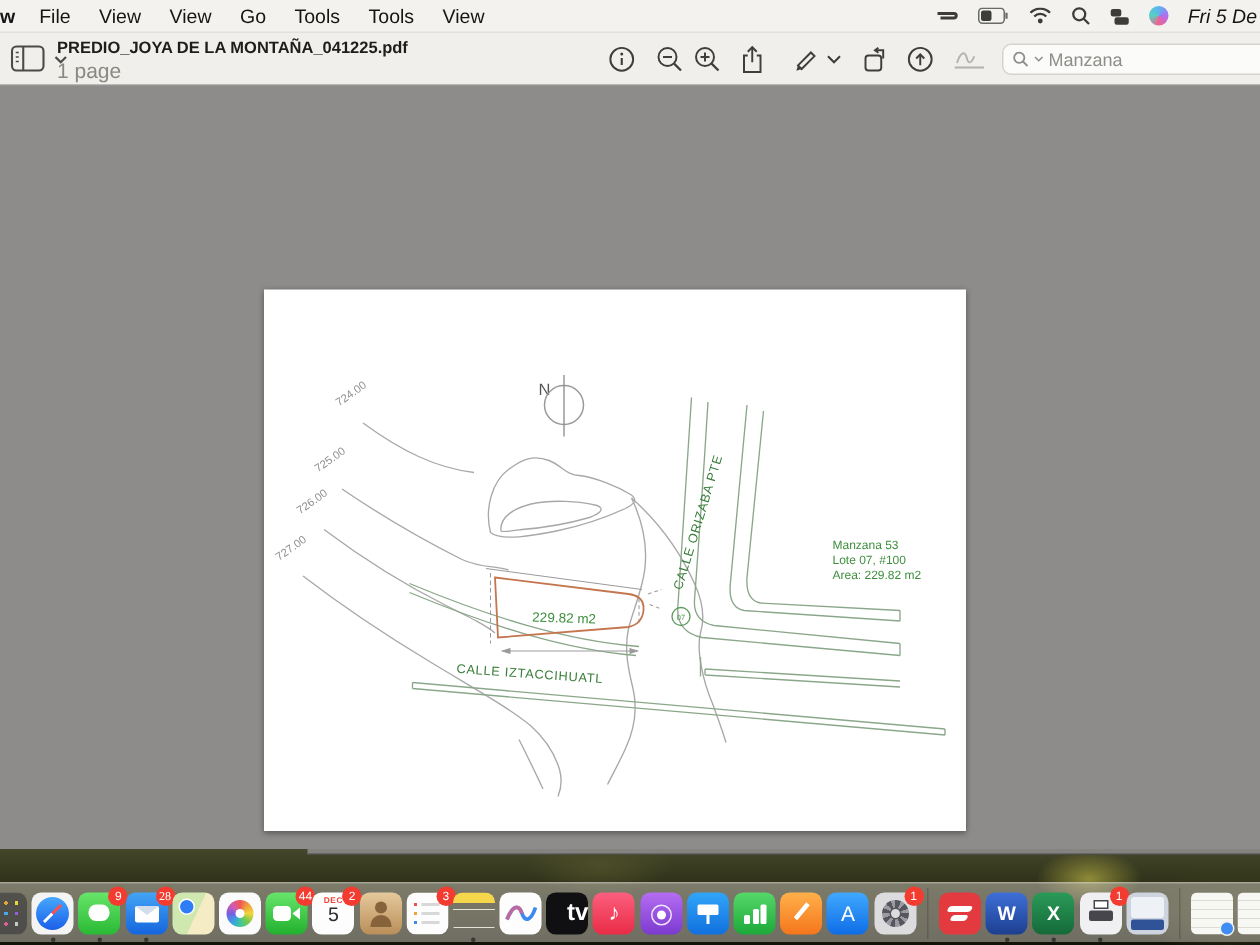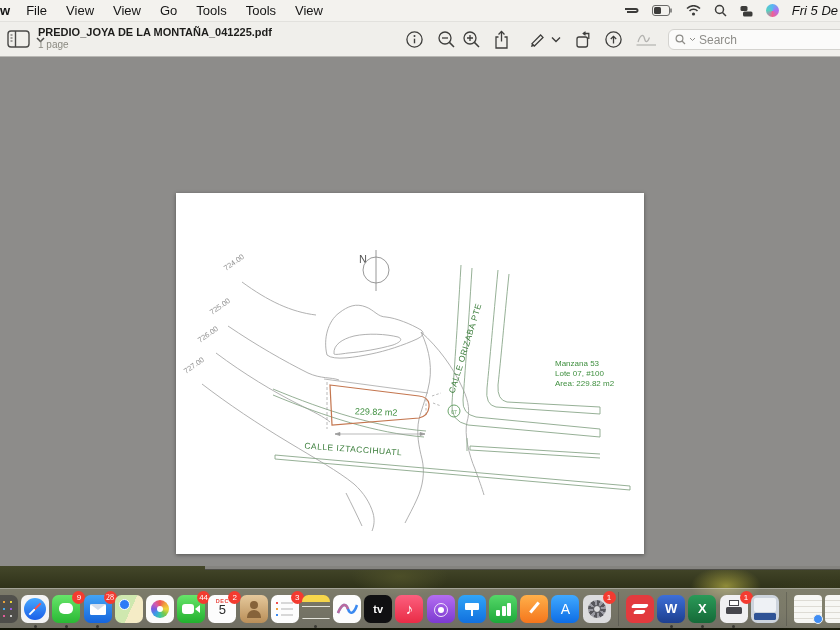--- a/index.html
+++ b/index.html
@@ -24,7 +24,7 @@
   #sidebar-btn{left:7px;top:8px;display:flex;align-items:center;gap:4px;color:#4a4a48;}
   #title-wrap{left:38px;top:4px;}
   #doc-title{font-size:11px;font-weight:700;color:#1d1d1b;white-space:nowrap;}
-  #page-count{font-size:10px;color:#8a8980;margin-top:1px;}
+  #page-count{font-size:14px;color:#8a8980;margin-top:1px;}
   #tools{left:405px;top:0;height:35px;display:flex;align-items:center;}
   .tbtn{display:flex;align-items:center;justify-content:center;color:#3e3e3c;}
   .tbtn svg{display:block;}

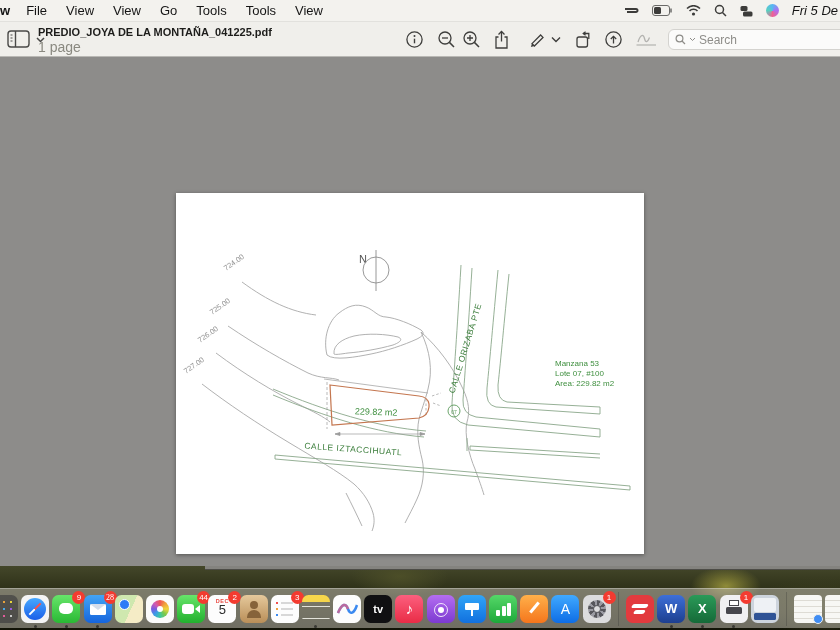--- a/index.html
+++ b/index.html
@@ -273,7 +273,7 @@
       <svg width="7" height="5" viewBox="0 0 7 5">
           <path d="M1 1 L3.5 3.5 L6 1" stroke="#8e8d89" stroke-width="1" fill="none"></path>
         </svg>
-      <span>Search</span>
+      <span>Manzana</span>
     </span>
   </div>
 </div>

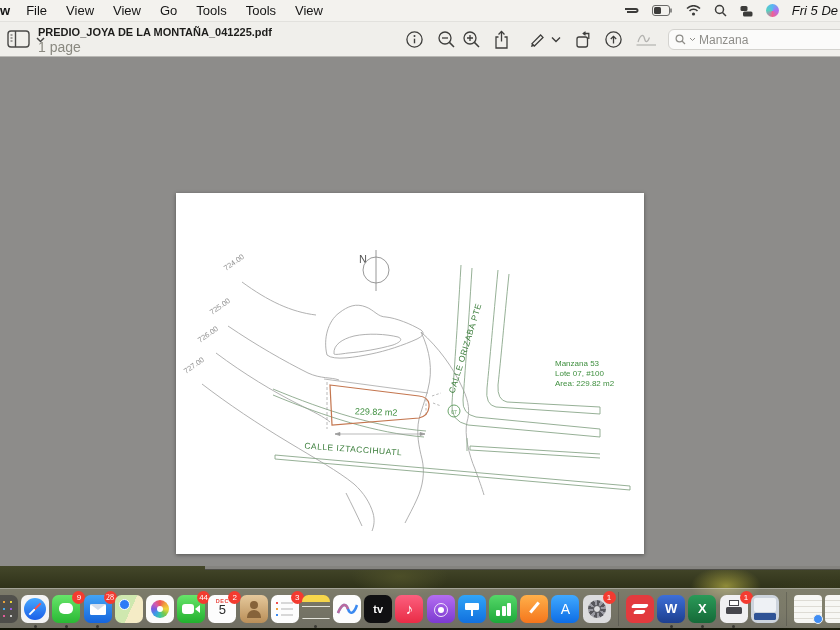--- a/index.html
+++ b/index.html
@@ -108,8 +108,8 @@
     background-image:linear-gradient(#f6d64b 0 7px,transparent 7px),
       repeating-linear-gradient(transparent 0 11px,#e3e3da 11px 12px);}
   .freeform{background:#fdfdfd;}
-  .appletv{background:#101012;color:#fff;display:flex;align-items:center;justify-content:center;
-           font-size:11px;font-weight:700;}
+  .appletv{background:#101012;color:#fff;display:flex;align-items:center;justify-content:flex-end;
+           font-size:16px;font-weight:700;}
   .music{background:linear-gradient(#fc5f7e,#e92c46);color:#fff;display:flex;align-items:center;
          justify-content:center;font-size:15px;}
   .podcasts{background:linear-gradient(#b46df2,#7c3ad0);}

